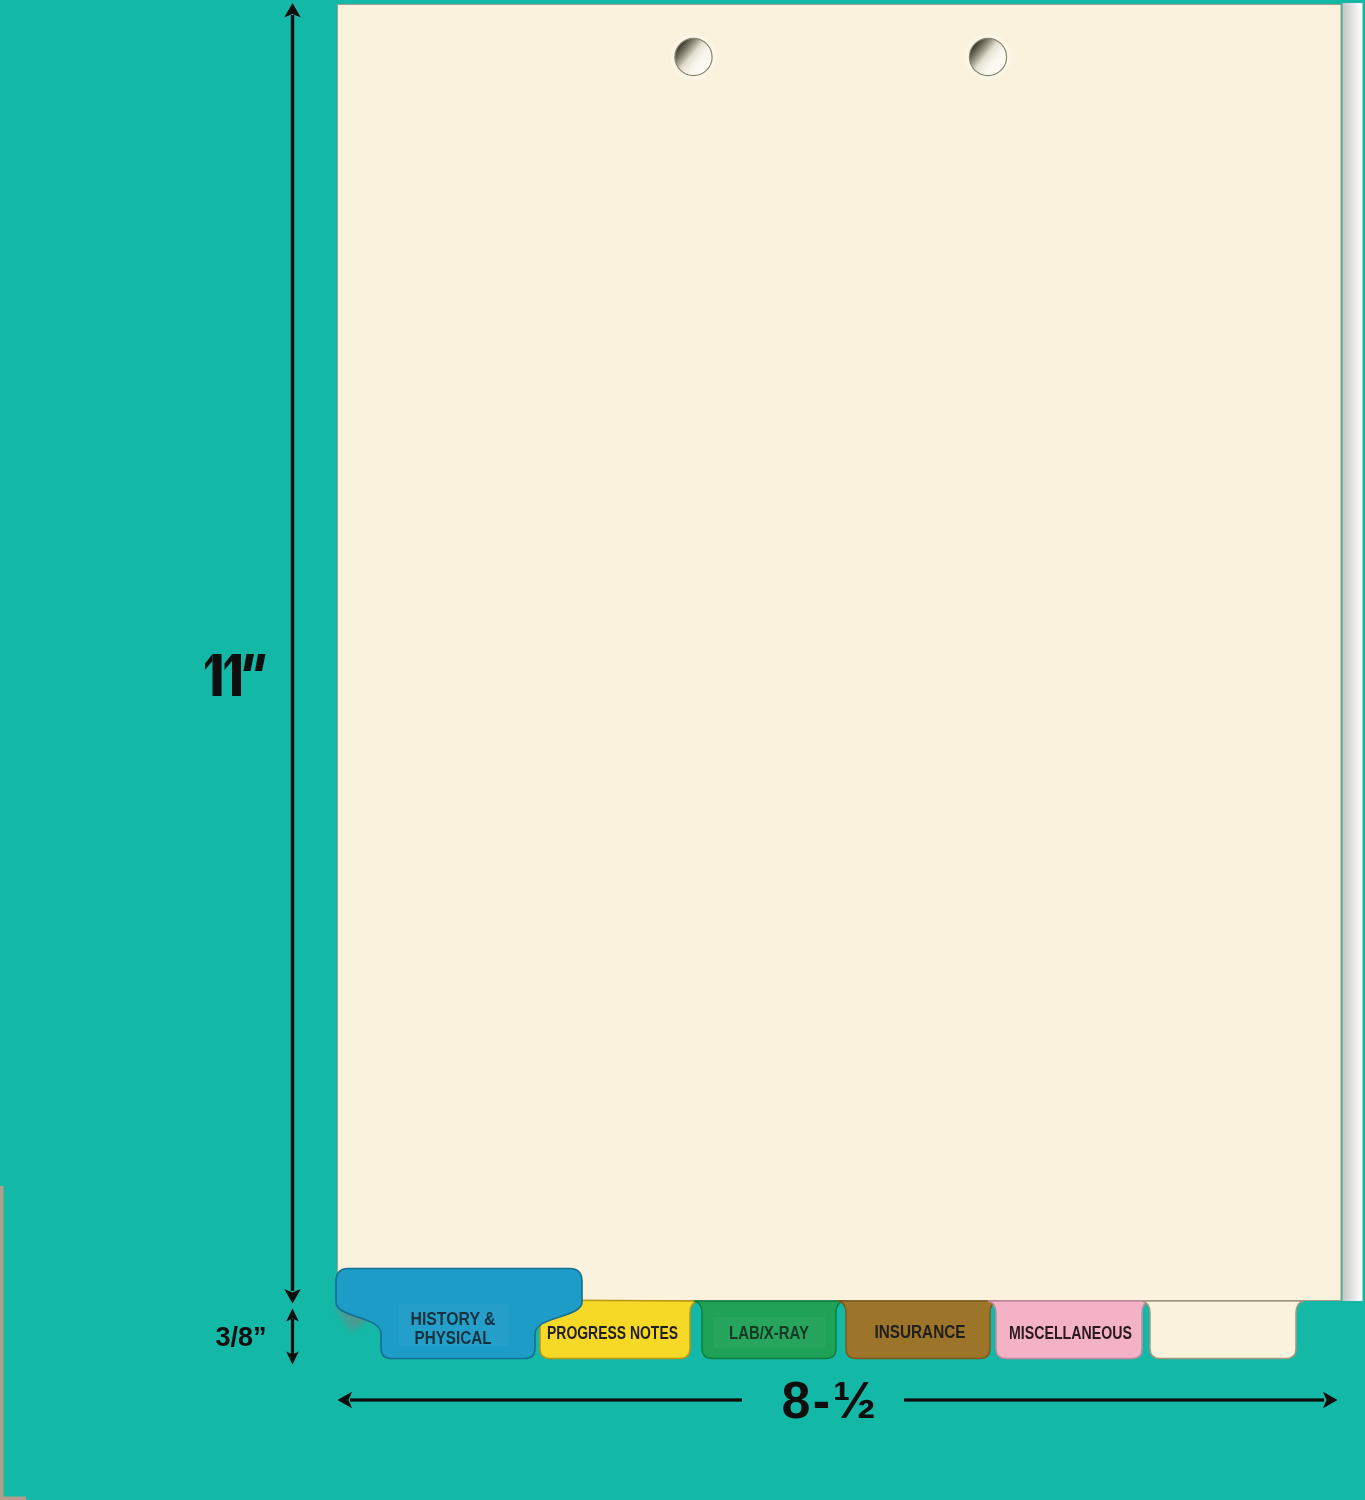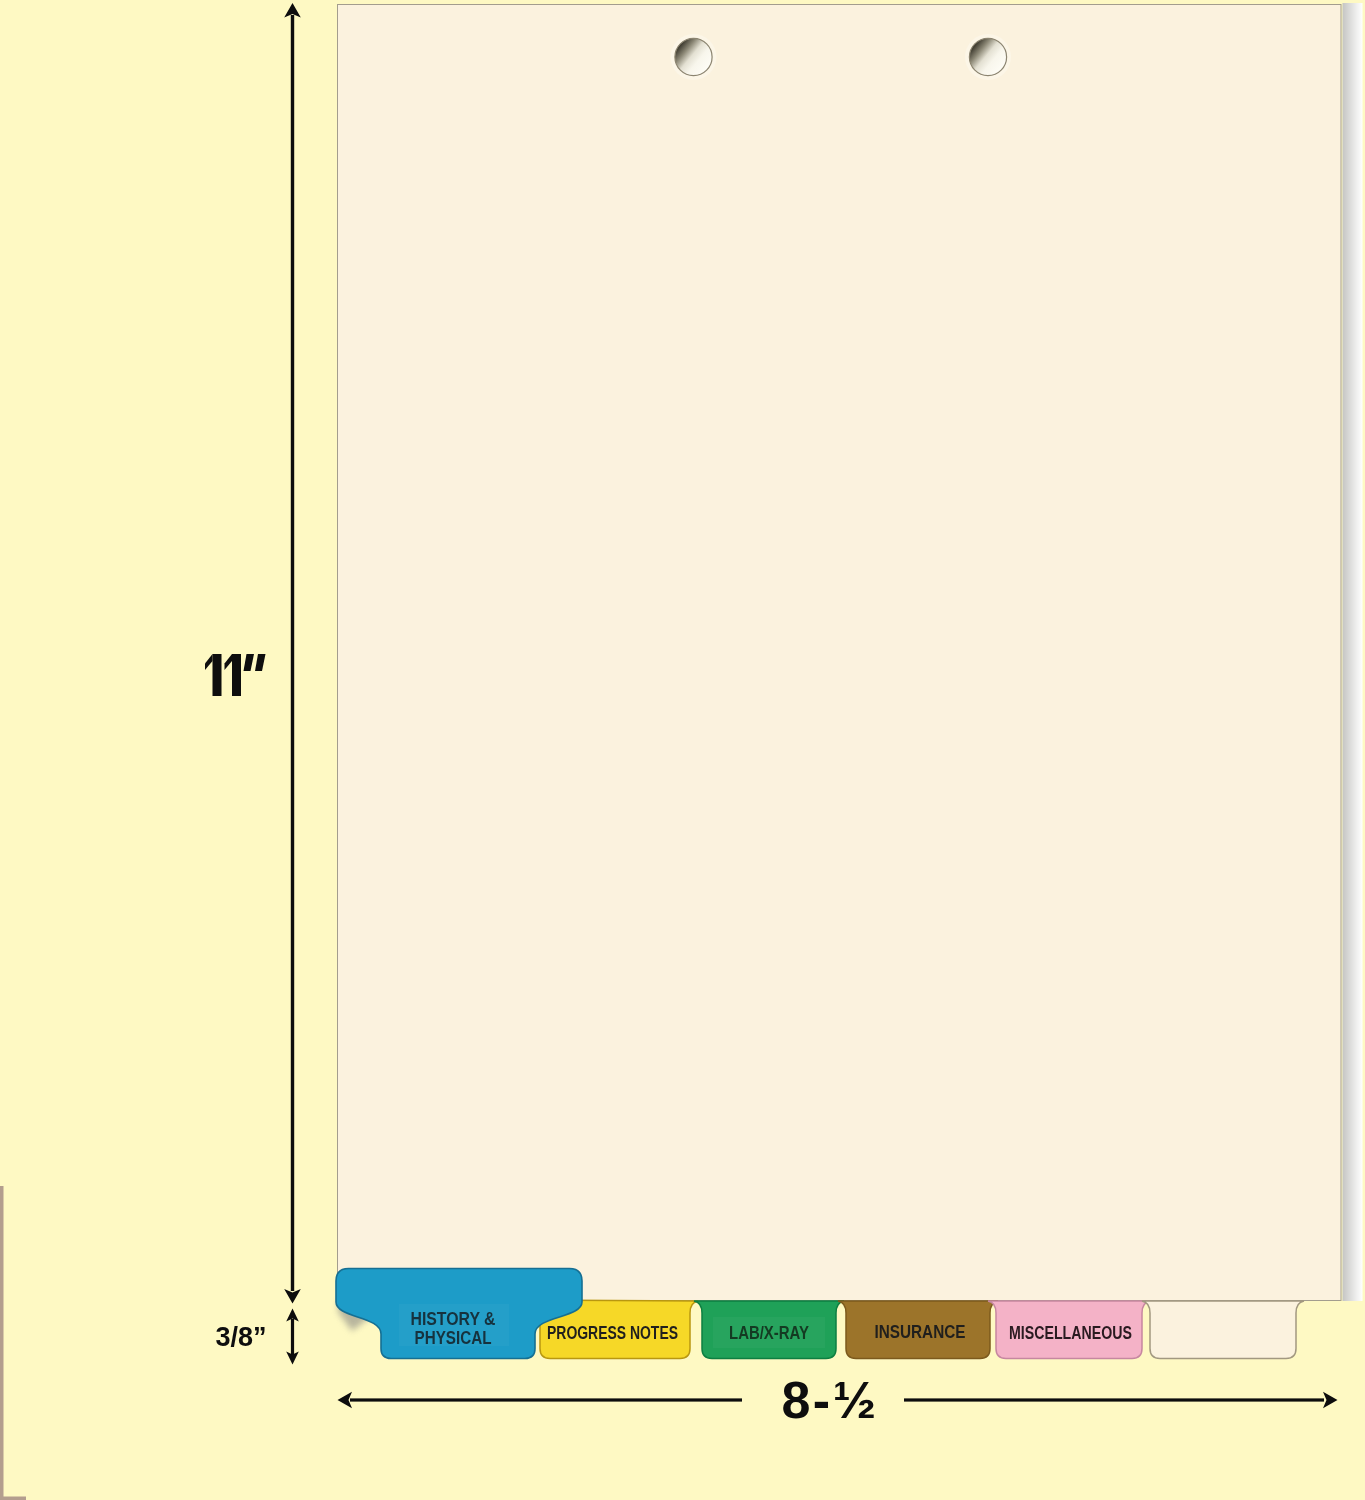--- a/index.html
+++ b/index.html
@@ -3,7 +3,7 @@
 <meta charset="utf-8">
 <style>
   html,body{margin:0;padding:0;background:#ffffff;}
-  .wrap{position:relative;width:1365px;height:1500px;overflow:hidden;background:#fef9c3;}
+  .wrap{position:relative;width:1365px;height:1500px;overflow:hidden;background:#14b8a6;}
   svg text{font-family:"Liberation Sans", sans-serif;font-weight:700;}
 </style>
 </head>

